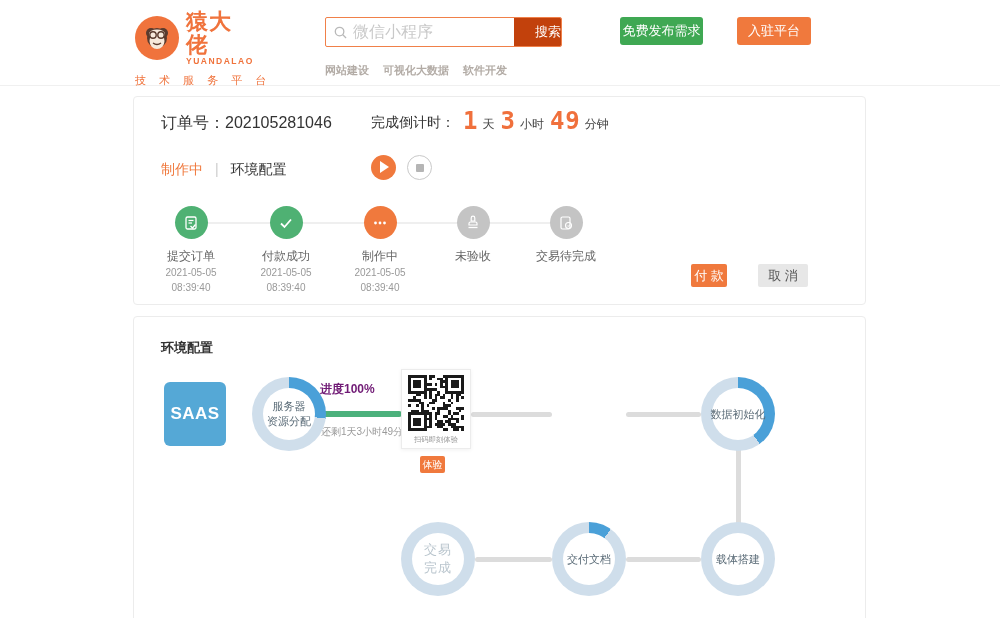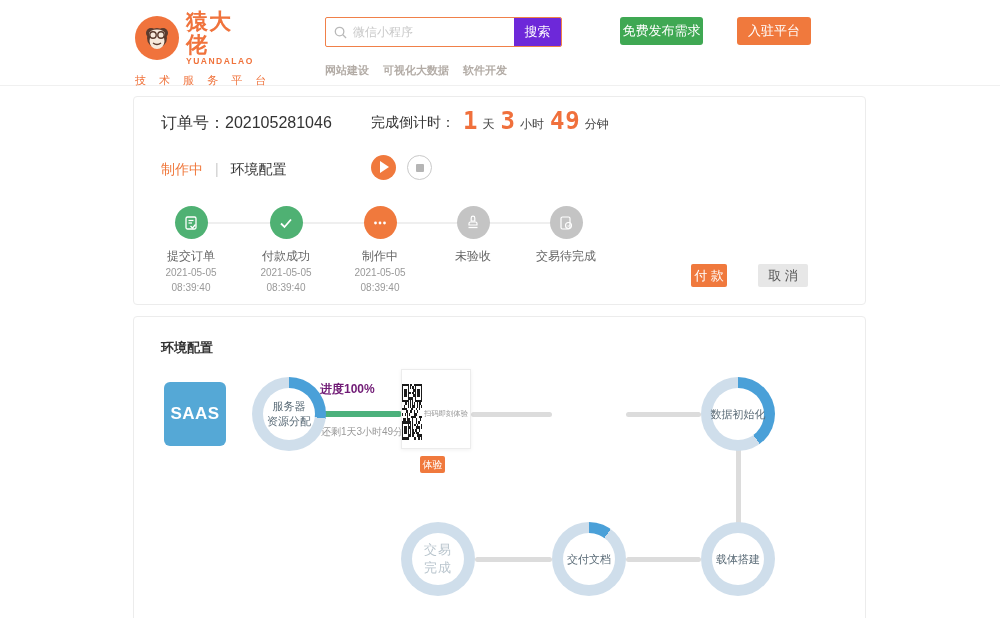--- a/index.html
+++ b/index.html
@@ -19,7 +19,7 @@
   .search-wrap { position:absolute; left:325px; top:17px; }
   .search-box { display:flex; width:237px; height:30px; border:1px solid #f08049; border-radius:2px; overflow:hidden; background:#fff; }
   .search-input-area { flex:1; display:flex; align-items:center; padding-left:8px; gap:6px; }
-  .search-input-area input { border:none; outline:none; width:140px; font-size:12px; color:#666; }
+  .search-input-area input { border:none; outline:none; width:140px; font-size:16px; color:#666; }
   .search-input-area input::placeholder { color:#c9c9c9; }
   .search-btn { width:47px; background:#6d28d9; color:#fff; font-size:13px; border:none; cursor:pointer; }
   .search-links { display:flex; gap:14px; margin-top:16px; font-size:11px; color:#b3aca6;font-weight:bold; }

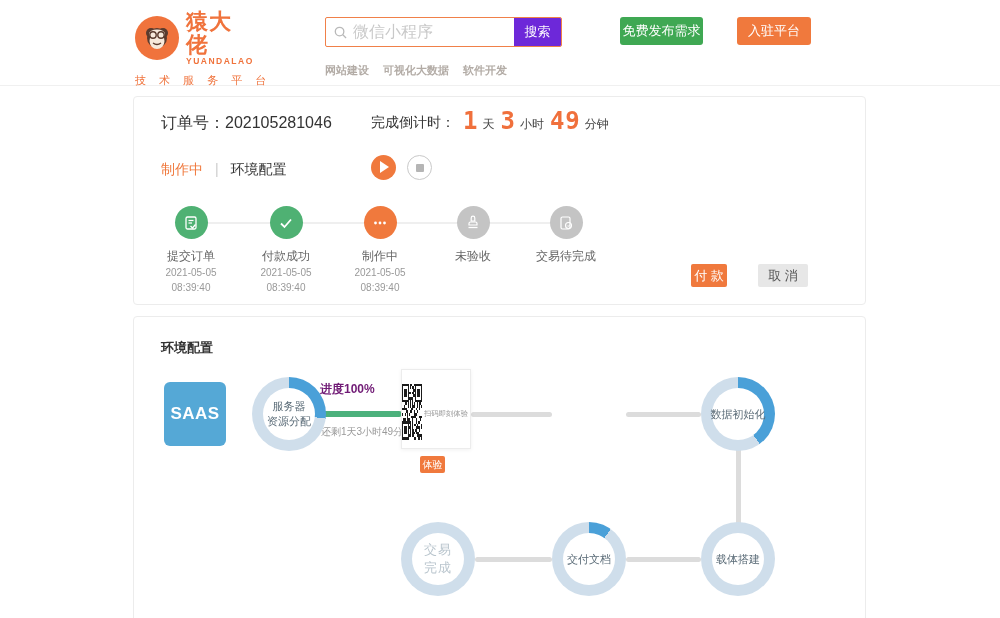--- a/index.html
+++ b/index.html
@@ -21,7 +21,7 @@
   .search-input-area { flex:1; display:flex; align-items:center; padding-left:8px; gap:6px; }
   .search-input-area input { border:none; outline:none; width:140px; font-size:16px; color:#666; }
   .search-input-area input::placeholder { color:#c9c9c9; }
-  .search-btn { width:47px; background:#6d28d9; color:#fff; font-size:13px; border:none; cursor:pointer; }
+  .search-btn { width:47px; background:#c2410c; color:#fff; font-size:13px; border:none; cursor:pointer;text-align:right; }
   .search-links { display:flex; gap:14px; margin-top:16px; font-size:11px; color:#b3aca6;font-weight:bold; }
   .search-links span { cursor:pointer; }
 

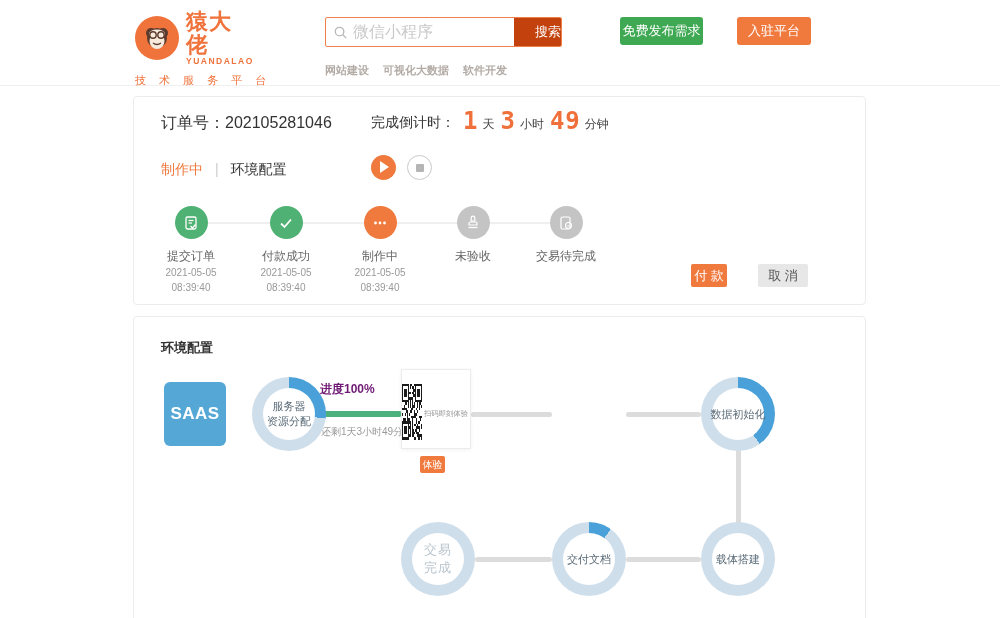--- a/index.html
+++ b/index.html
@@ -89,7 +89,7 @@
   .remaining-label { position:absolute; left:180px; top:108px; width:96px; text-align:center; font-size:10px; color:#999; }
 
   .qr-box { position:absolute; left:267px; top:52px; width:70px; height:80px; background:#fff;
-    border:1px solid #ececec; box-shadow:0 1px 4px rgba(0,0,0,.06); display:flex; flex-direction:row; align-items:center; padding-top:5px; }
+    border:1px solid #ececec; box-shadow:0 1px 4px rgba(0,0,0,.06); display:flex; flex-direction:column; align-items:center; padding-top:5px; }
   .qr-grid { width:56px; height:56px; display:grid; grid-template-columns:repeat(21,1fr); grid-template-rows:repeat(21,1fr); background:#fff; }
   .qr-grid i { display:block; }
   .qr-grid i.d { background:#1a1a1a; }

